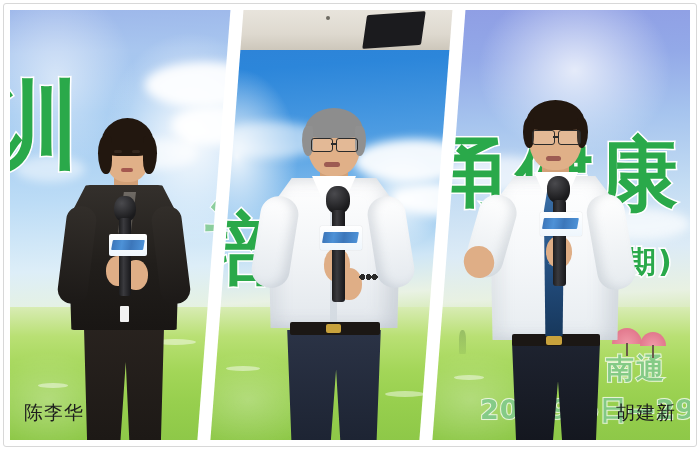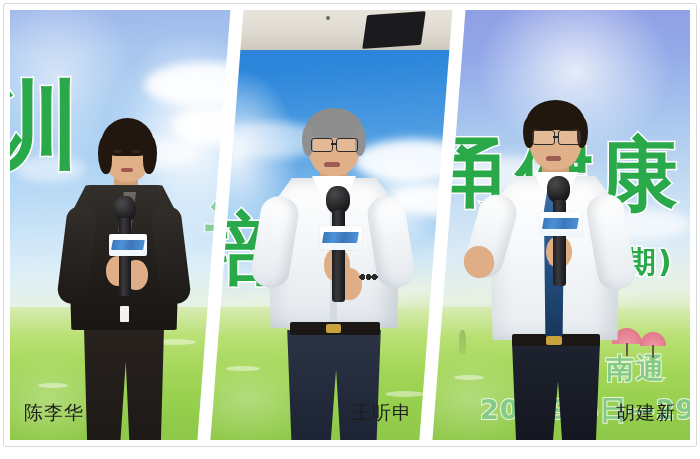--- a/index.html
+++ b/index.html
@@ -465,7 +465,6 @@
           </div>
         </div>
 
-        <div class="caption" style="left:146px;">王听申</div>
       </div>
     </div>
 

